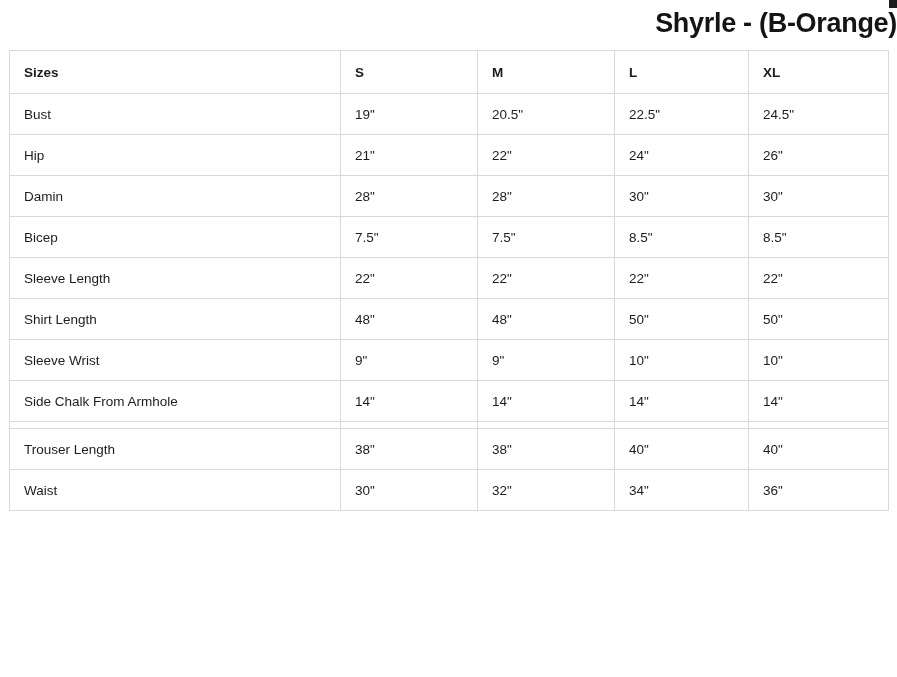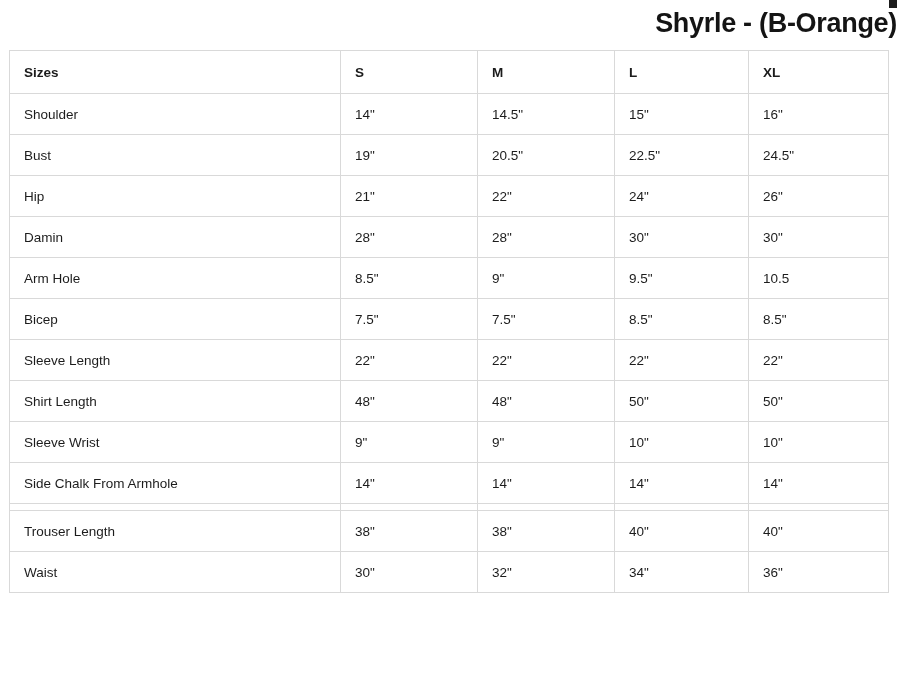--- a/index.html
+++ b/index.html
@@ -105,13 +105,6 @@
     </thead>
     <tbody id="chart-body">
         <tr>
-          <td>Shoulder</td>
-          <td>14"</td>
-          <td>14.5"</td>
-          <td>15"</td>
-          <td>16"</td>
-        </tr>
-        <tr>
           <td>Bust</td>
           <td>19"</td>
           <td>20.5"</td>

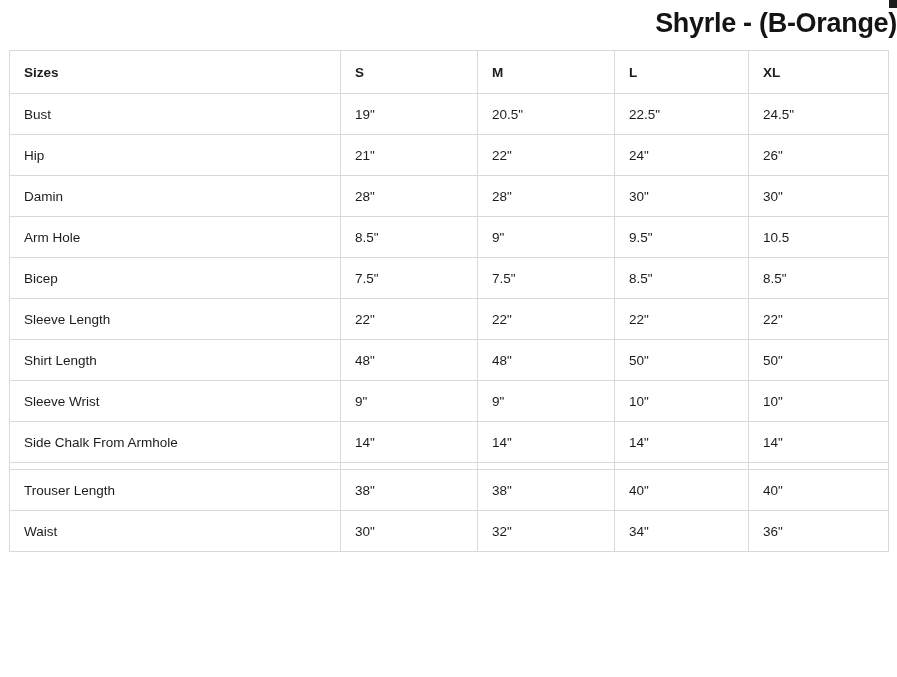--- a/index.html
+++ b/index.html
@@ -126,13 +126,6 @@
           <td>30"</td>
         </tr>
         <tr>
-          <td>Arm Hole</td>
-          <td>8.5"</td>
-          <td>9"</td>
-          <td>9.5"</td>
-          <td>10.5</td>
-        </tr>
-        <tr>
           <td>Bicep</td>
           <td>7.5"</td>
           <td>7.5"</td>

